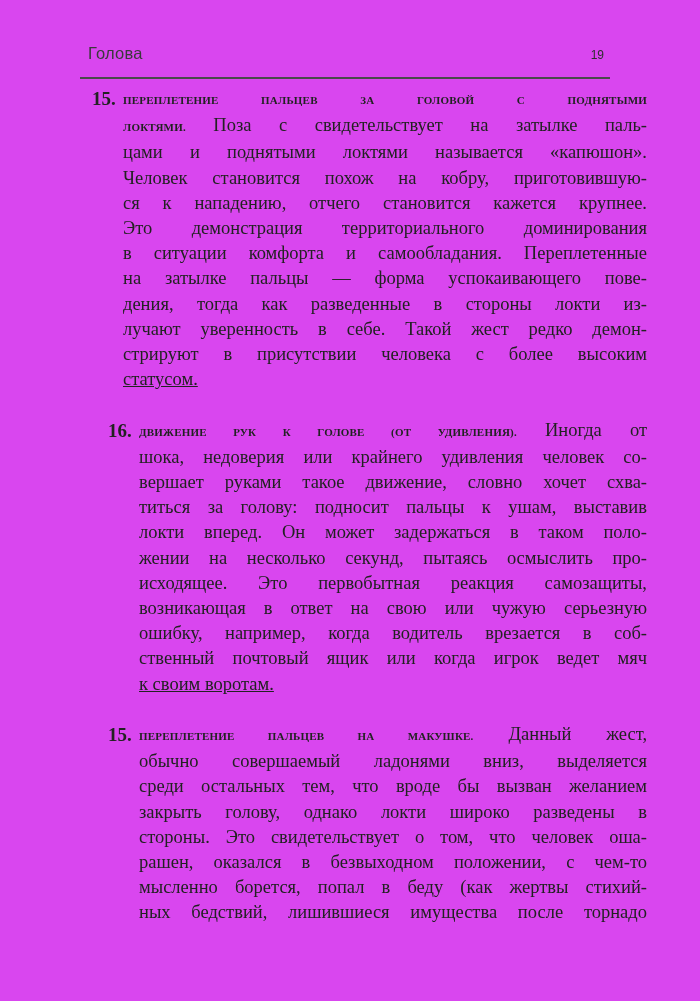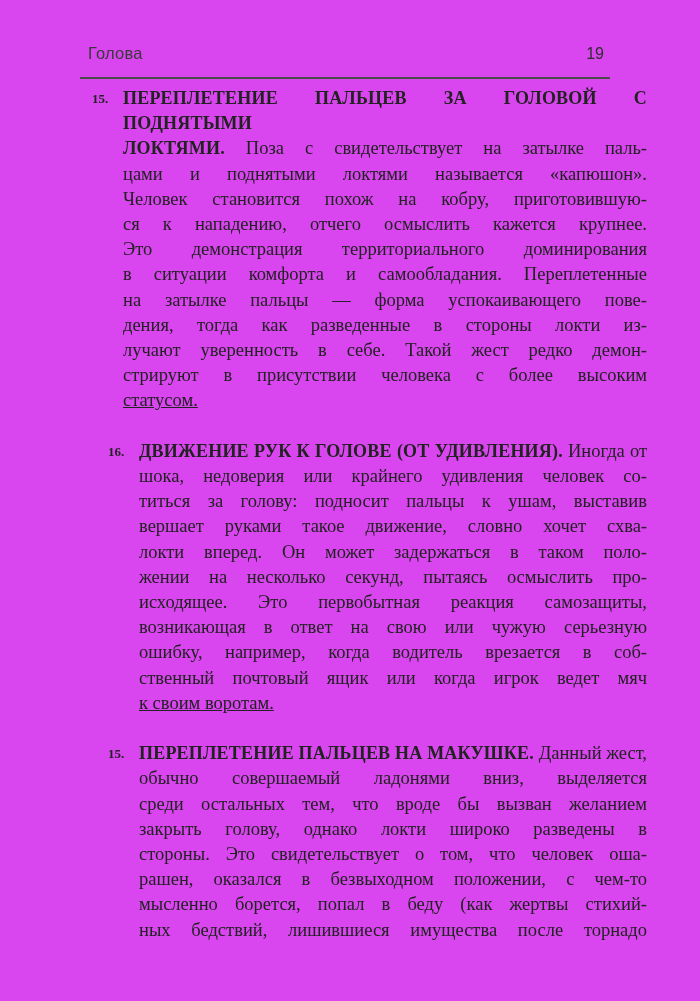--- a/index.html
+++ b/index.html
@@ -30,7 +30,7 @@
   }
   .page-number {
     margin-right: 6px;
-    font-size: 16px;
+    font-size: 12px;
     color: #2e2e2e;
   }
   .rule {

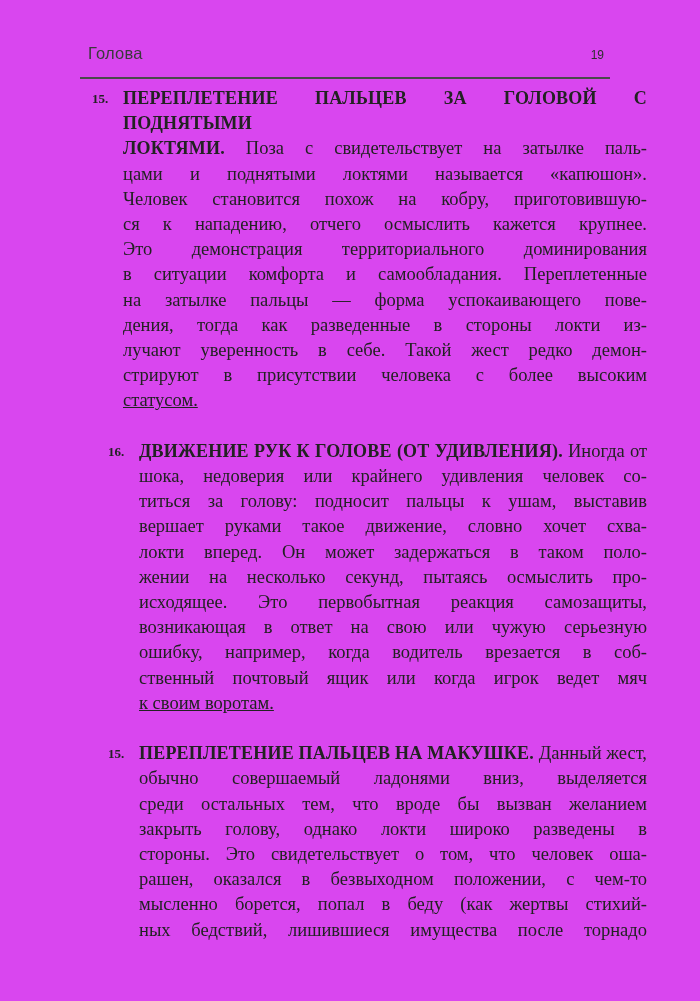--- a/index.html
+++ b/index.html
@@ -56,7 +56,7 @@
     flex: none;
     width: 31px;
     font-weight: bold;
-    font-size: 13px;
+    font-size: 19px;
     line-height: 25.2px;
   }
   .para-body { flex: 1; min-width: 0; }

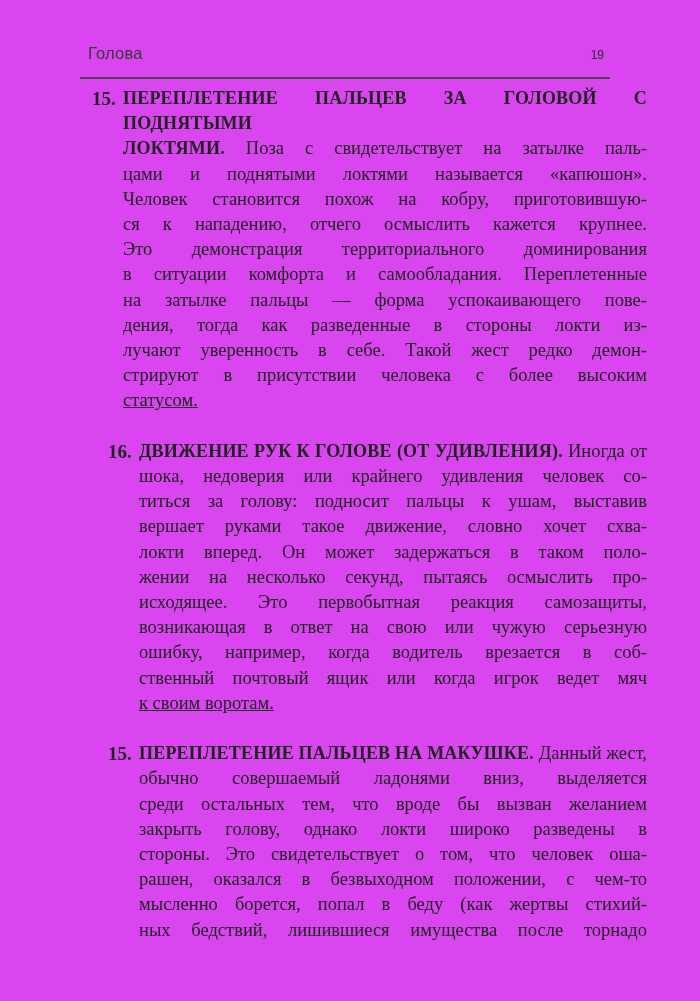--- a/index.html
+++ b/index.html
@@ -70,7 +70,7 @@
   }
   .hd {
     font-weight: bold;
-    font-size: 18px;
+    font-size: 11px;
     letter-spacing: 0.2px;
   }
 </style>

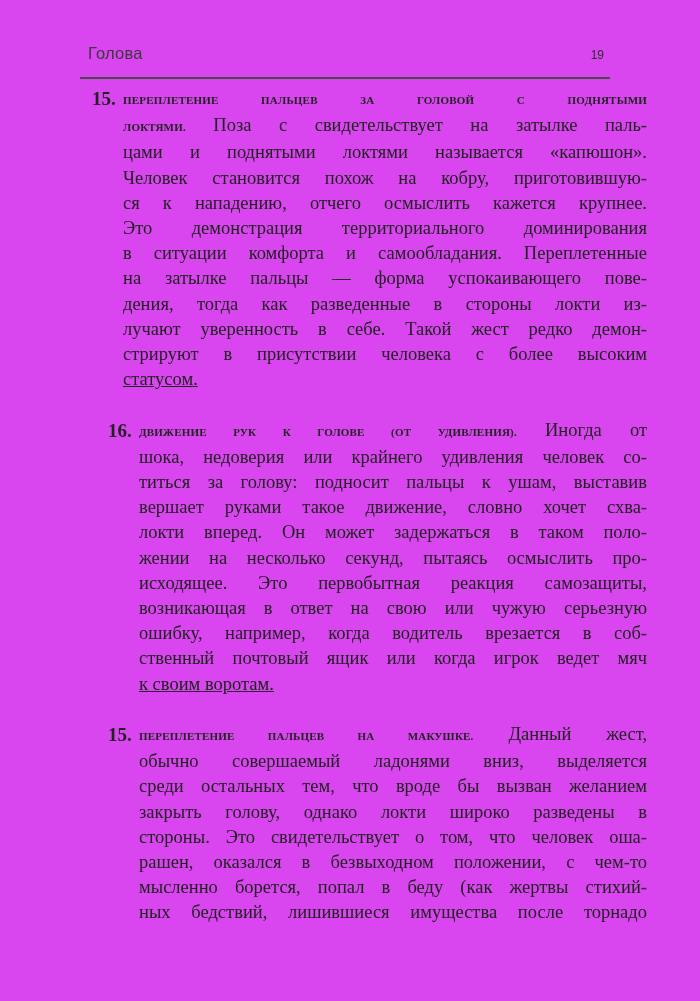--- a/index.html
+++ b/index.html
@@ -91,7 +91,7 @@
           <div class="line"><span class="hd">ЛОКТЯМИ.</span><span> Поза с свидетельствует на затылке паль-</span></div>
           <div class="line"><span>цами и поднятыми локтями называется «капюшон».</span></div>
           <div class="line"><span>Человек становится похож на кобру, приготовившую-</span></div>
-          <div class="line"><span>ся к нападению, отчего осмыслить кажется крупнее.</span></div>
+          <div class="line"><span>ся к нападению, отчего становится кажется крупнее.</span></div>
           <div class="line"><span>Это демонстрация территориального доминирования</span></div>
           <div class="line"><span>в ситуации комфорта и самообладания. Переплетенные</span></div>
           <div class="line"><span>на затылке пальцы — форма успокаивающего пове-</span></div>

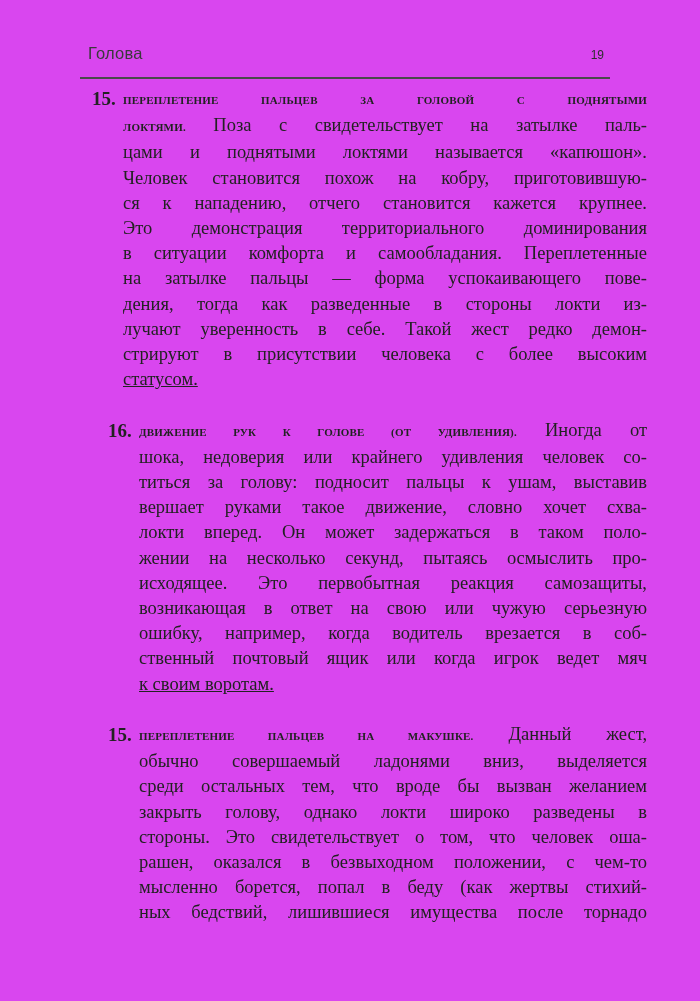--- a/index.html
+++ b/index.html
@@ -106,8 +106,8 @@
         <div class="para-body">
           <div class="line"><span class="hd">ДВИЖЕНИЕ РУК К ГОЛОВЕ (ОТ УДИВЛЕНИЯ).</span><span> Иногда от</span></div>
           <div class="line"><span>шока, недоверия или крайнего удивления человек со-</span></div>
+          <div class="line"><span>вершает руками такое движение, словно хочет схва-</span></div>
           <div class="line"><span>титься за голову: подносит пальцы к ушам, выставив</span></div>
-          <div class="line"><span>вершает руками такое движение, словно хочет схва-</span></div>
           <div class="line"><span>локти вперед. Он может задержаться в таком поло-</span></div>
           <div class="line"><span>жении на несколько секунд, пытаясь осмыслить про-</span></div>
           <div class="line"><span>исходящее. Это первобытная реакция самозащиты,</span></div>

